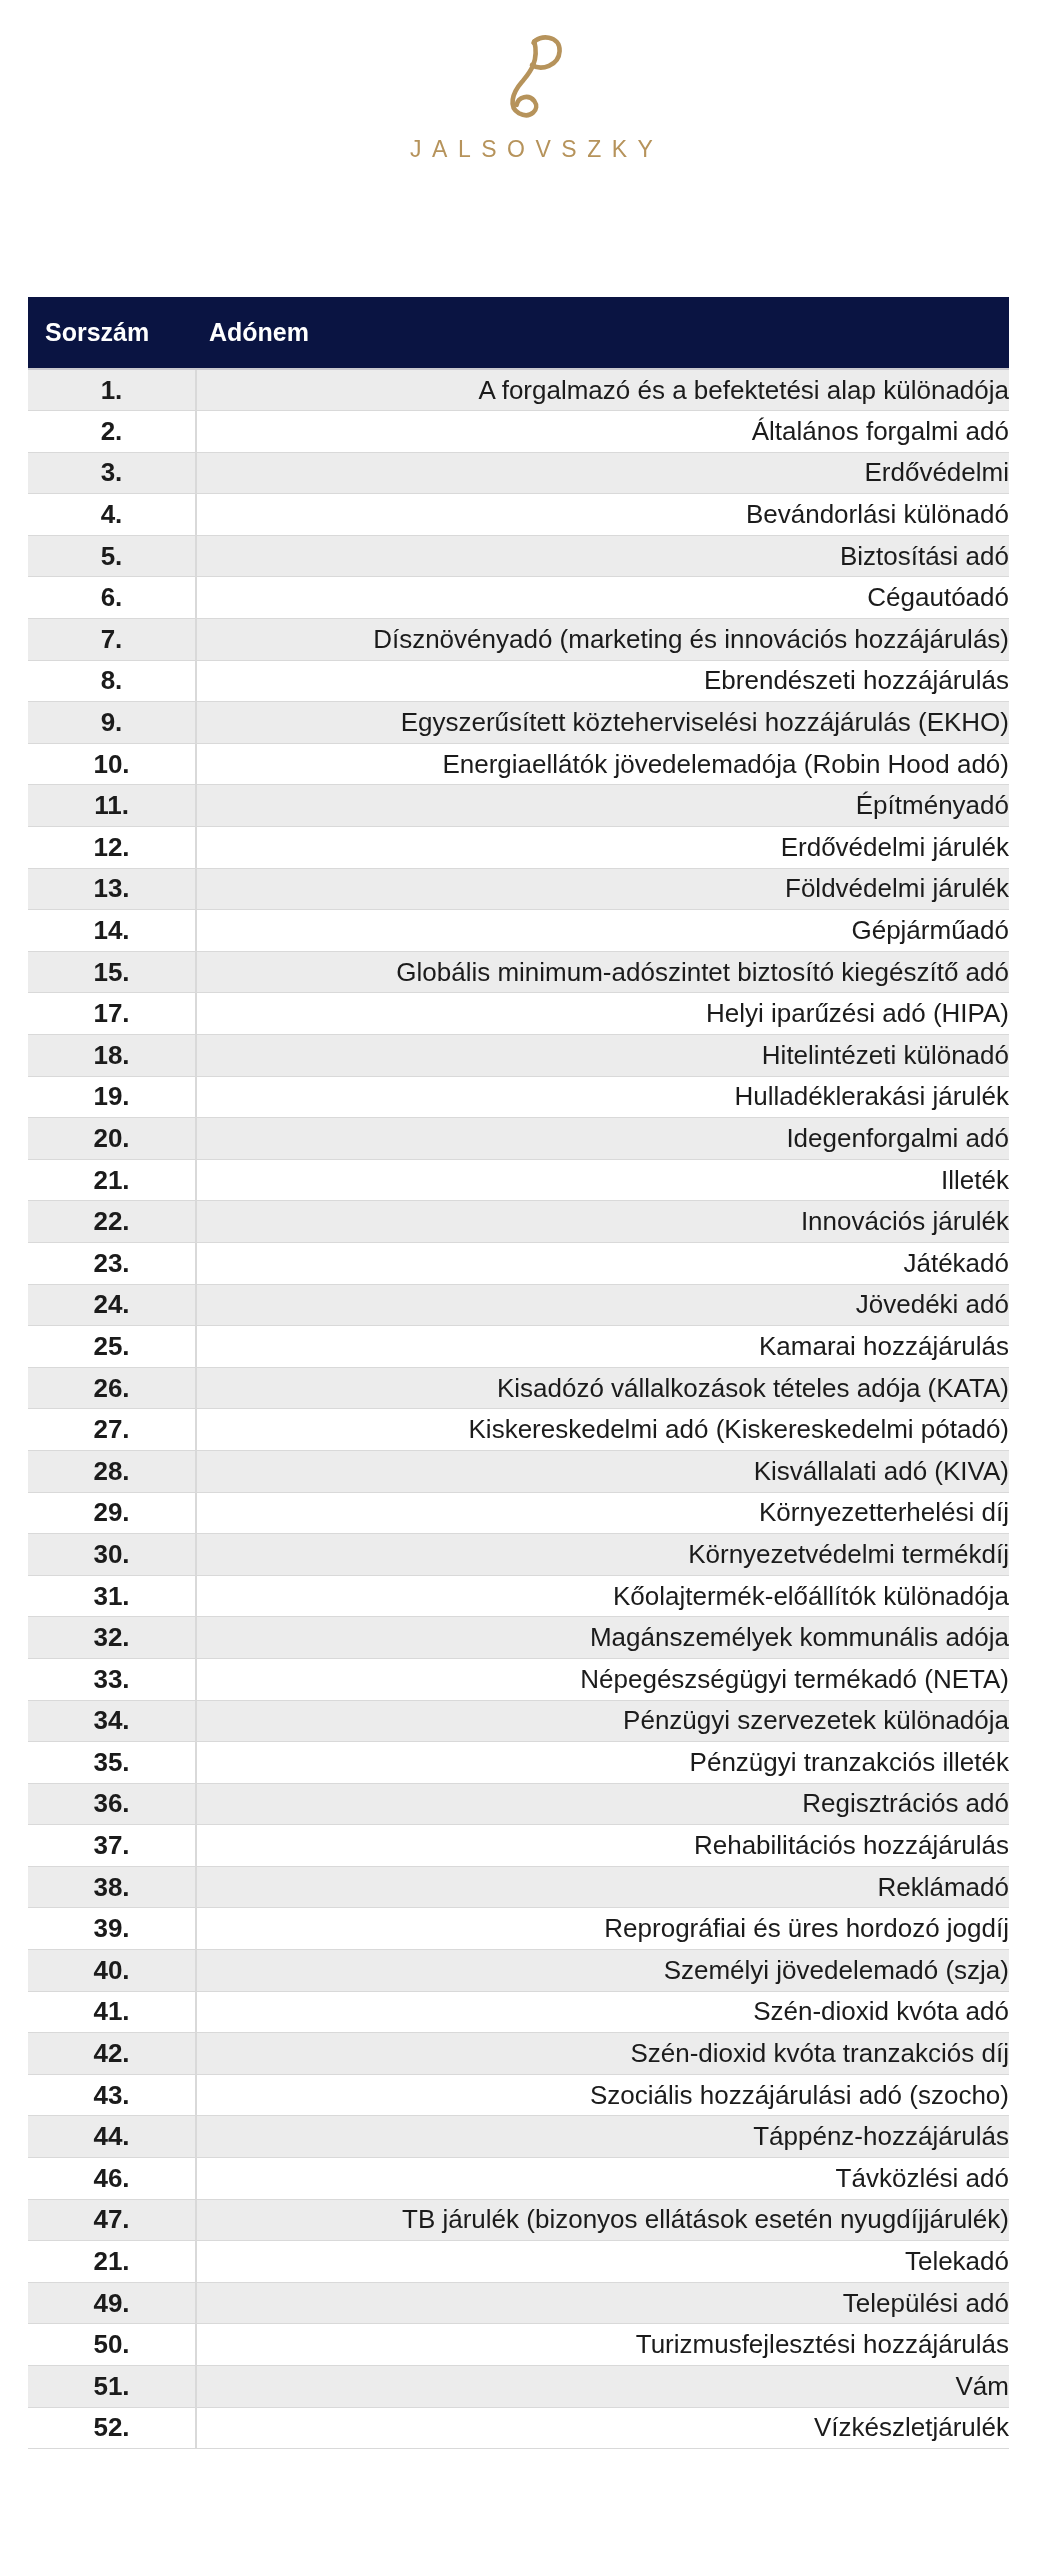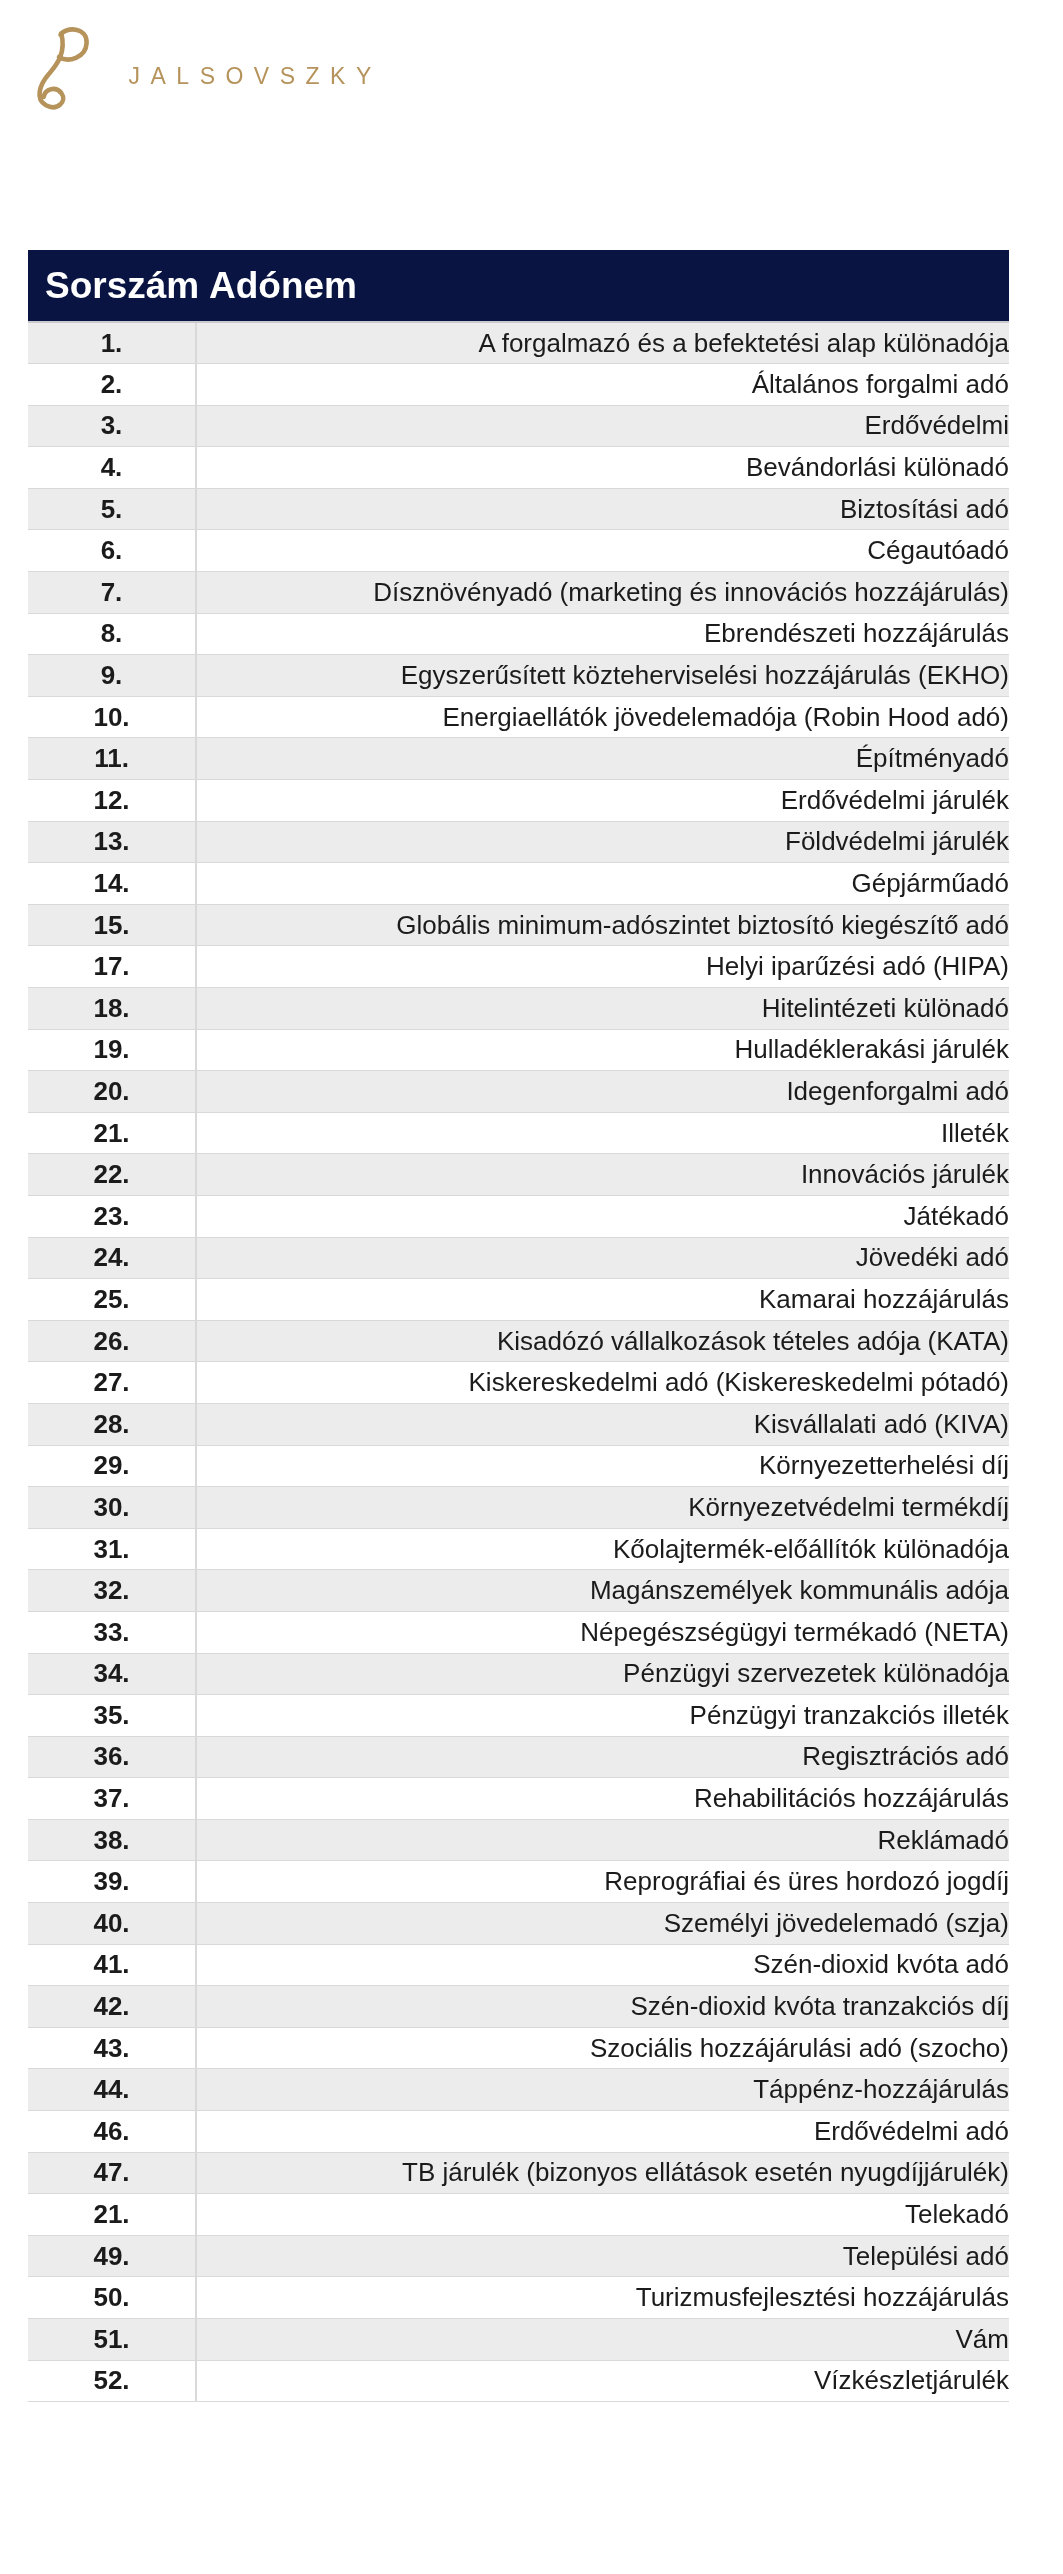--- a/index.html
+++ b/index.html
@@ -23,8 +23,9 @@
     position:relative;
   }
   .logo-block{
-    padding-top:24px;
+    padding-top:32px;
     display:flex;
+    flex-direction:column;
     align-items:center;
   }
   .monogram{

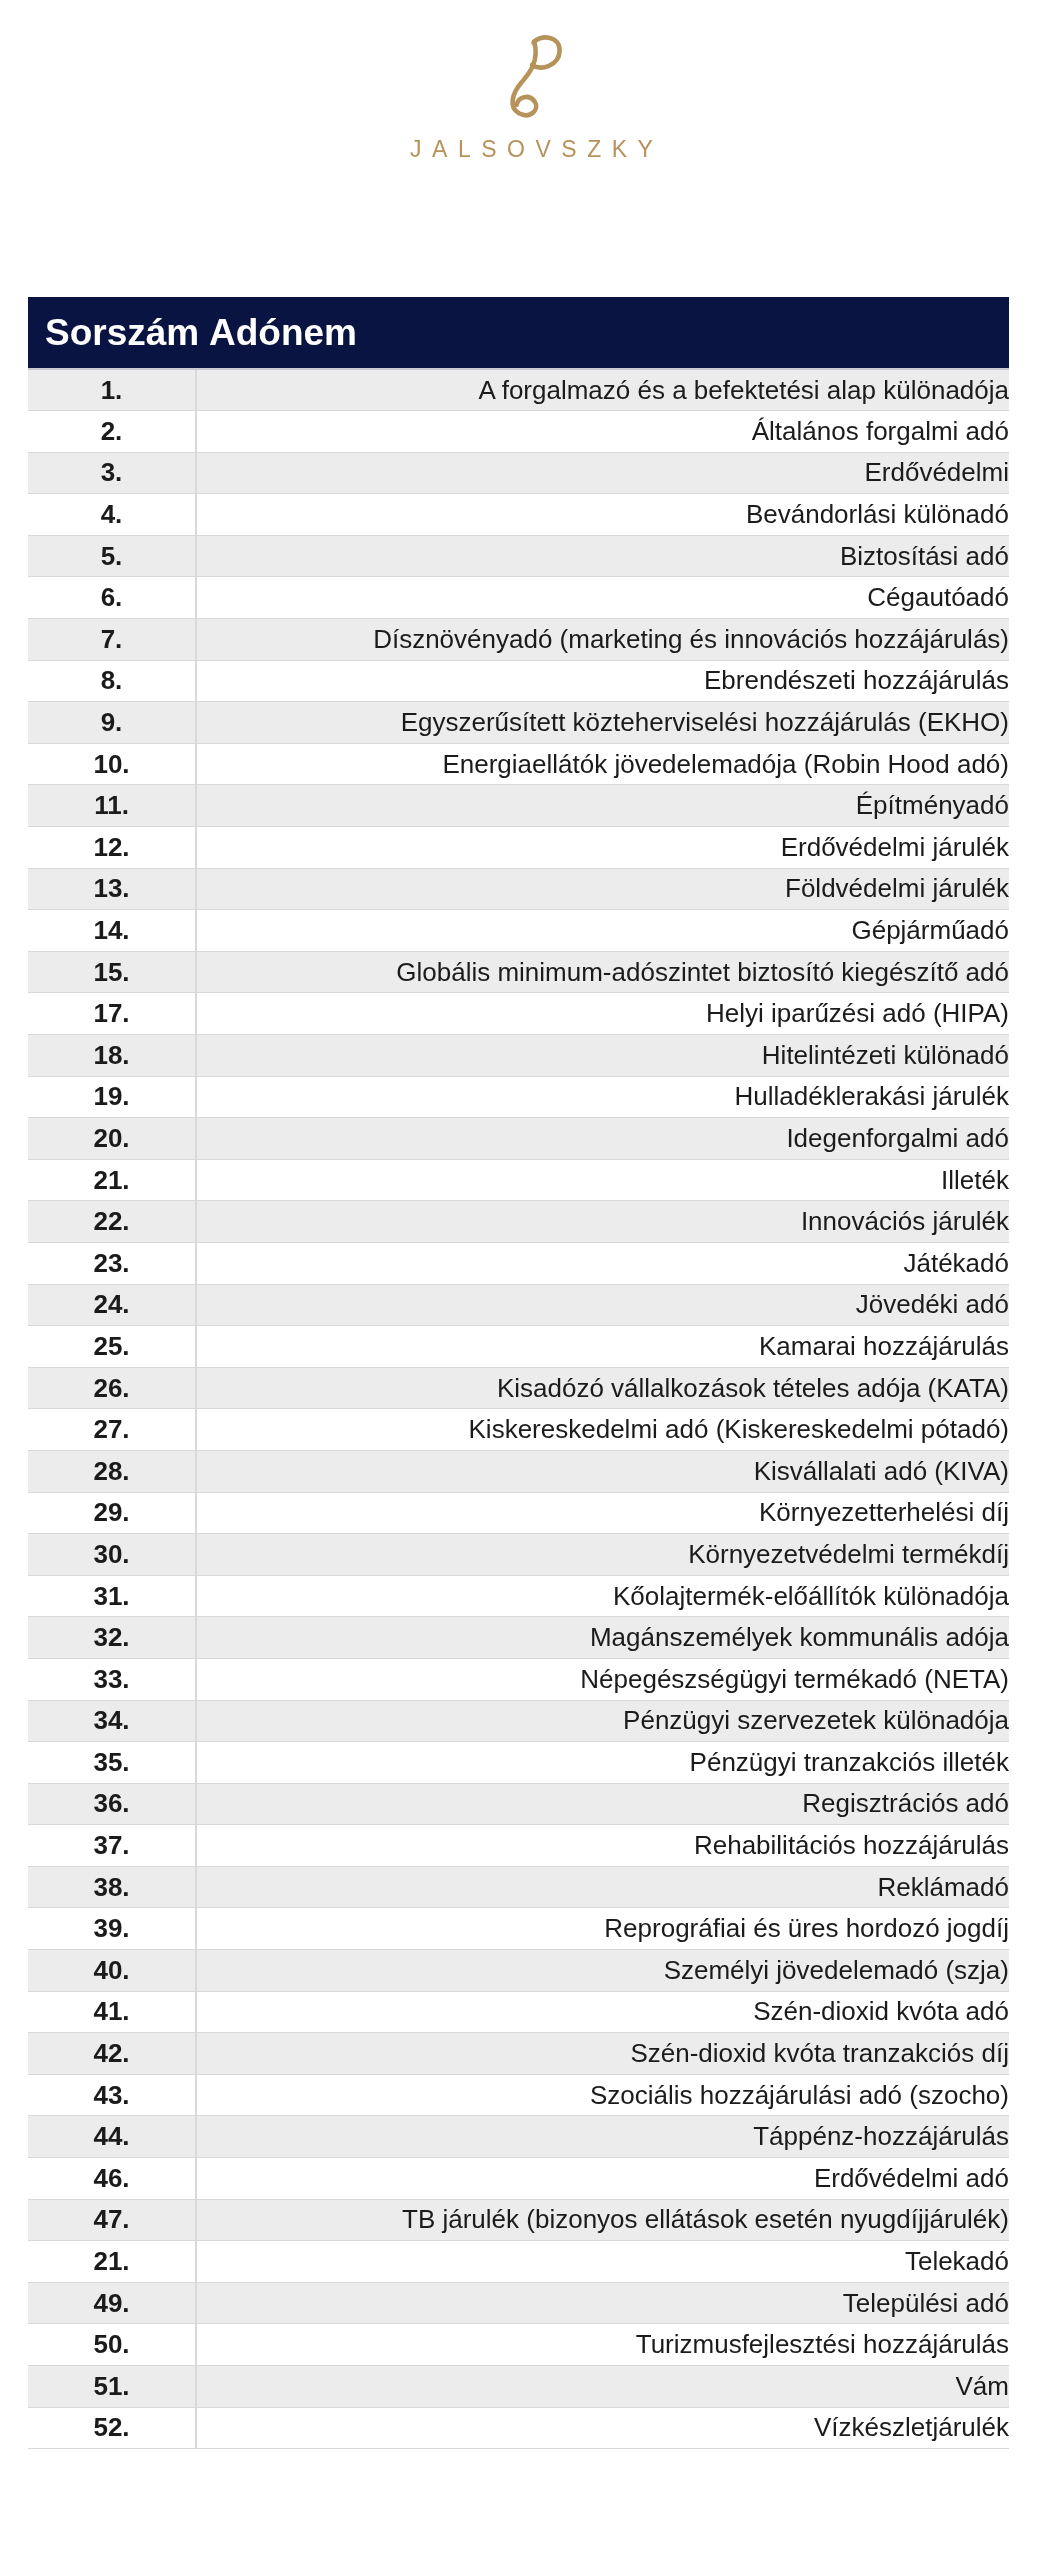--- a/index.html
+++ b/index.html
@@ -53,7 +53,7 @@
     height:72px;
     background:var(--header_bg);
     color:var(--header_text);
-    font-size:37px;
+    font-size:25px;
     font-weight:700;
     text-align:left;
     vertical-align:middle;

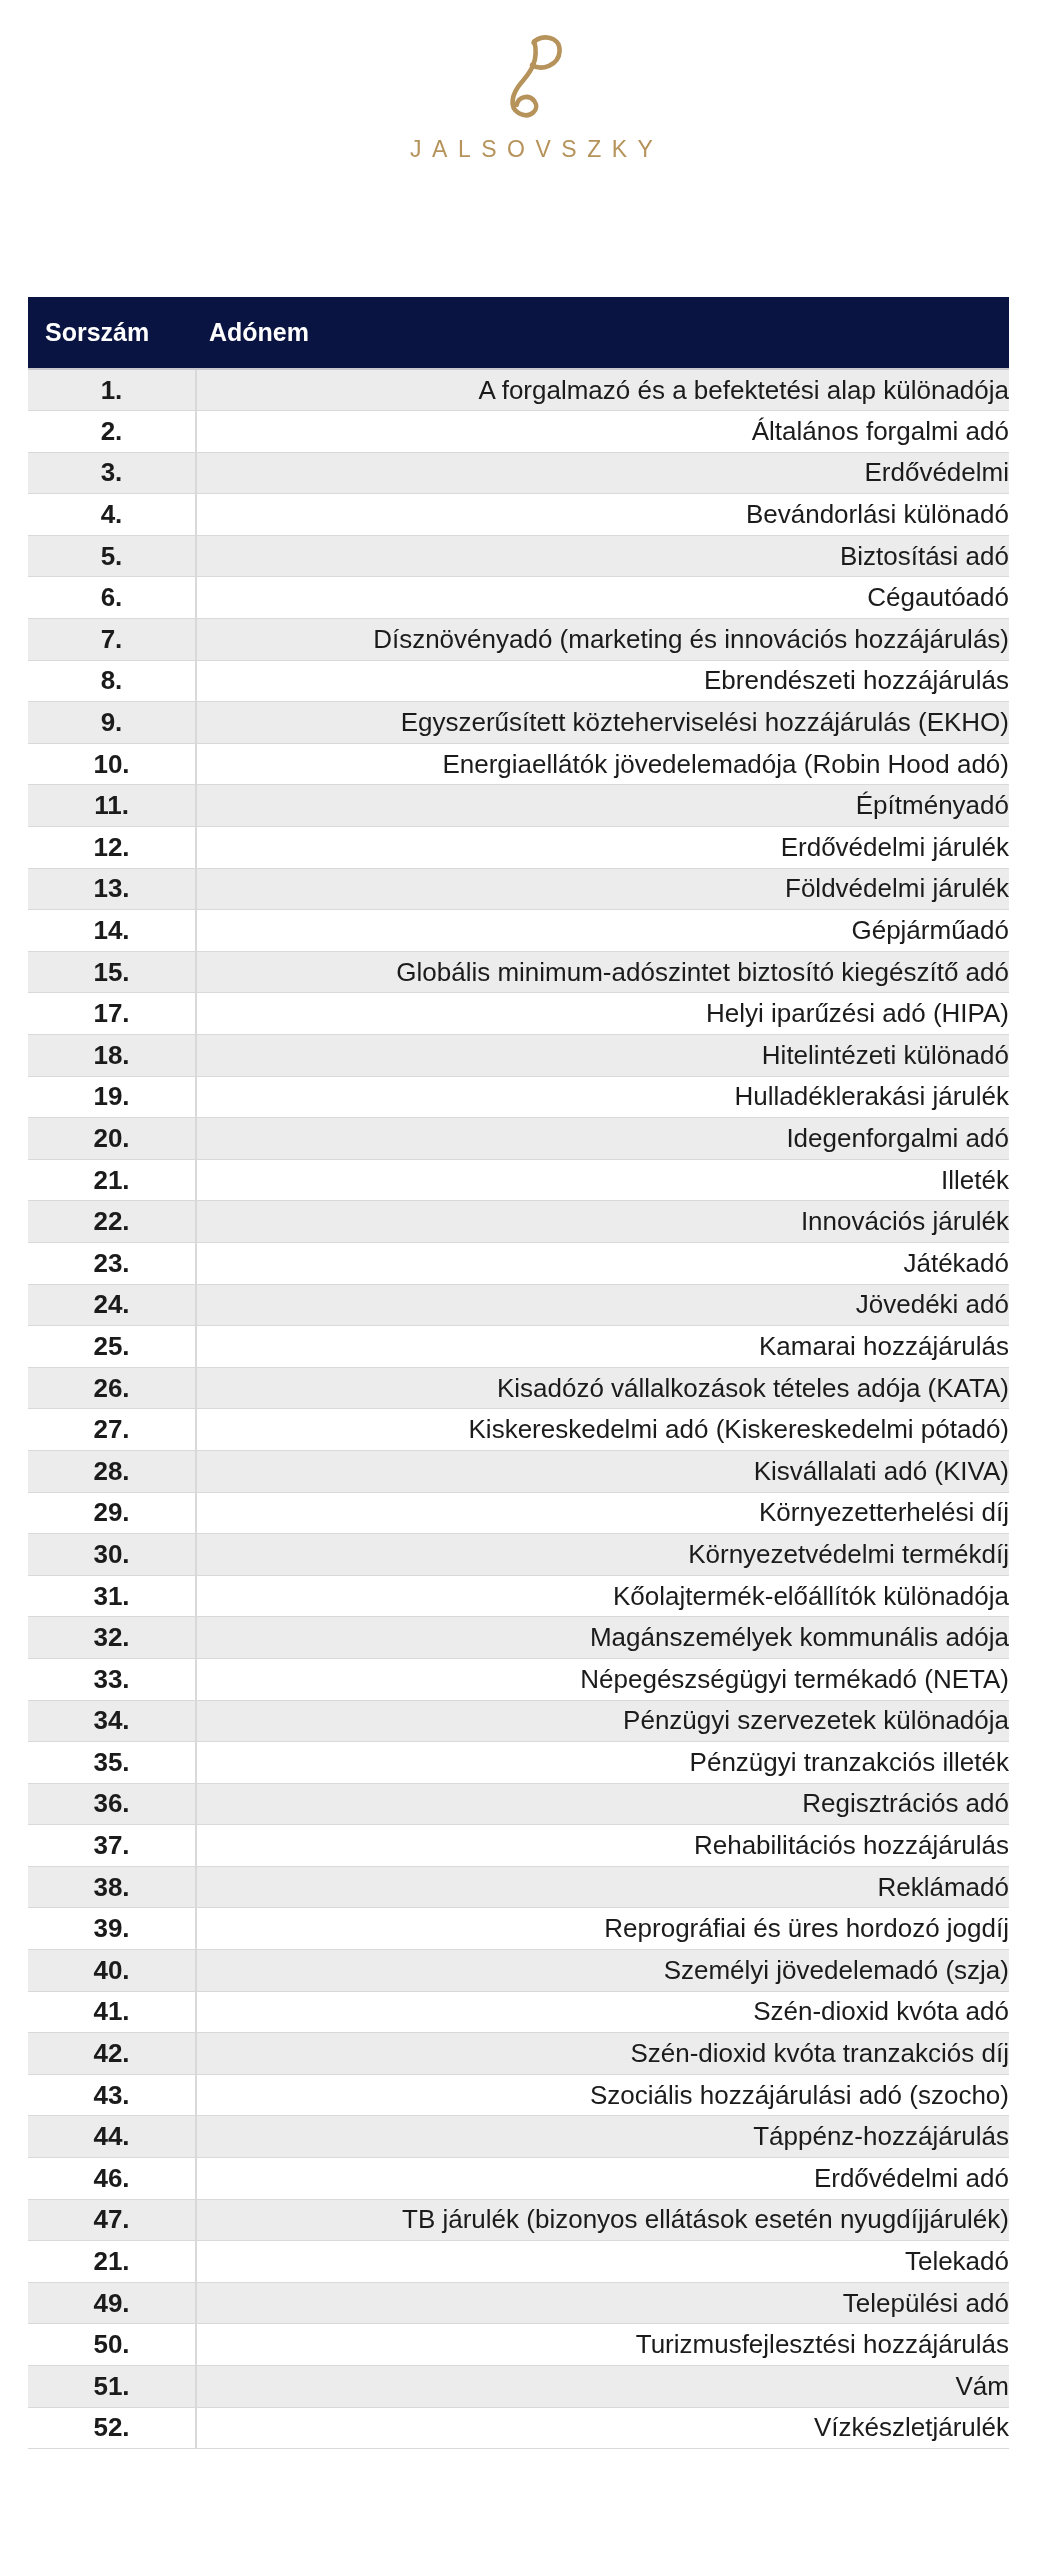--- a/index.html
+++ b/index.html
@@ -283,7 +283,7 @@
       </tr>
       <tr>
         <td class="num">46.</td>
-        <td class="name">Erdővédelmi adó</td>
+        <td class="name">Távközlési adó</td>
       </tr>
       <tr>
         <td class="num">47.</td>

